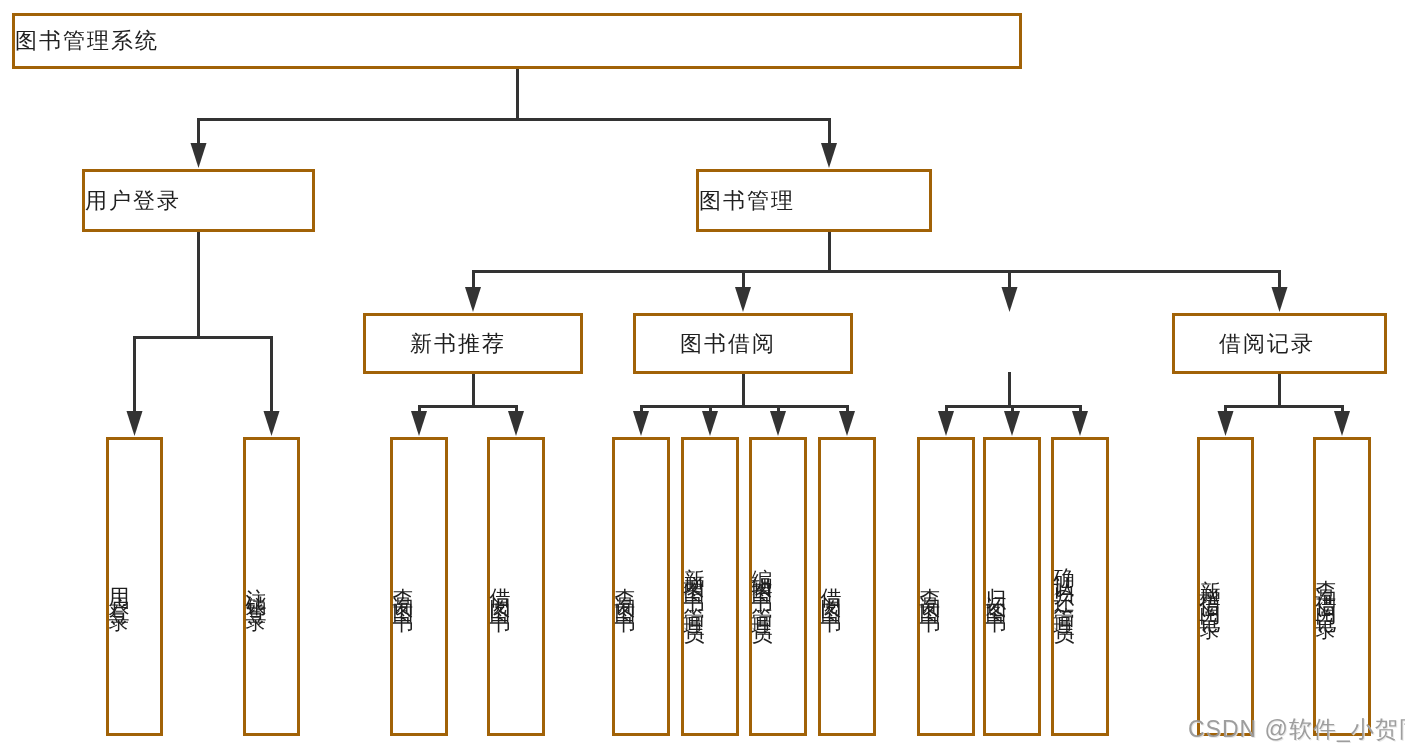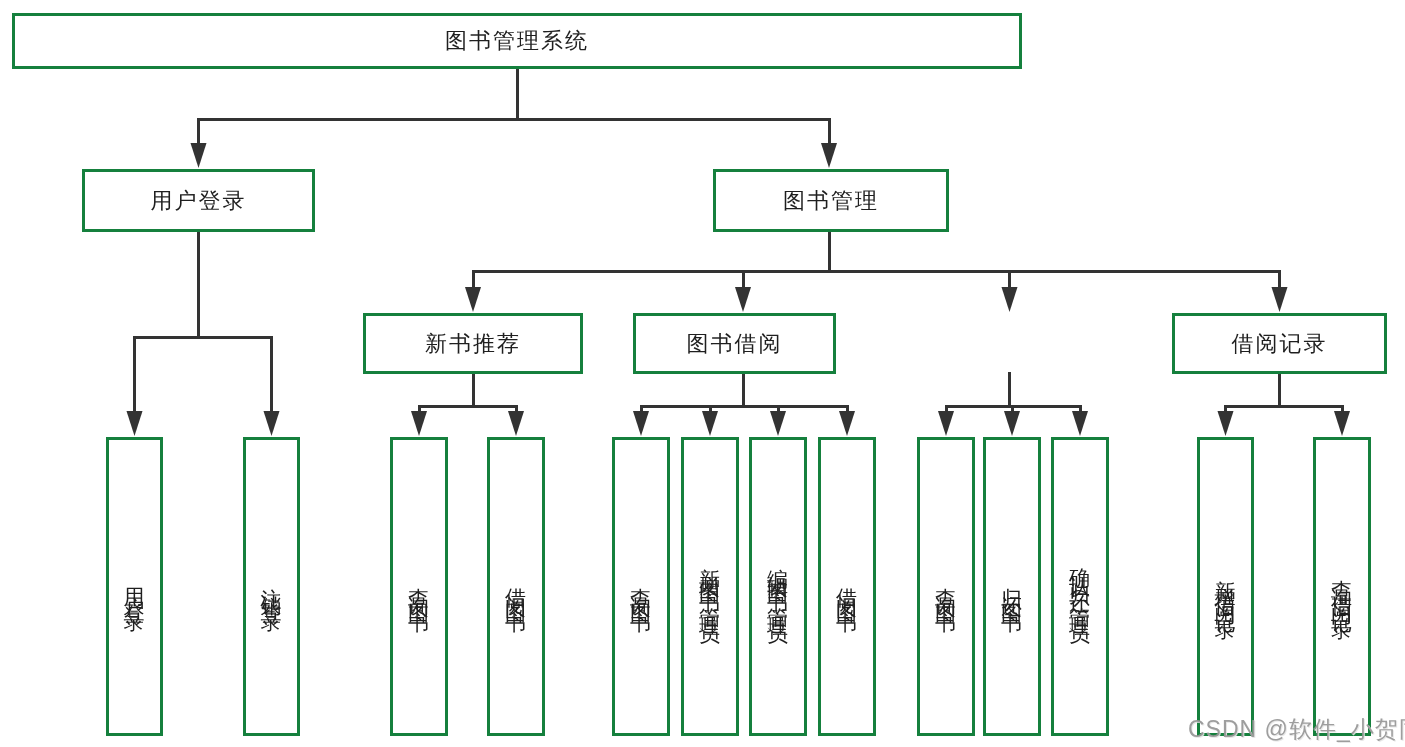--- a/index.html
+++ b/index.html
@@ -19,11 +19,10 @@
   .node {
     position: absolute;
     box-sizing: border-box;
-    border: 3px solid #15803d;
+    border: 3px solid #a16207;
     background: #ffffff;
     display: flex;
     align-items: center;
-    justify-content: center;
     color: #1f1f1f;
   }
   .h-node {

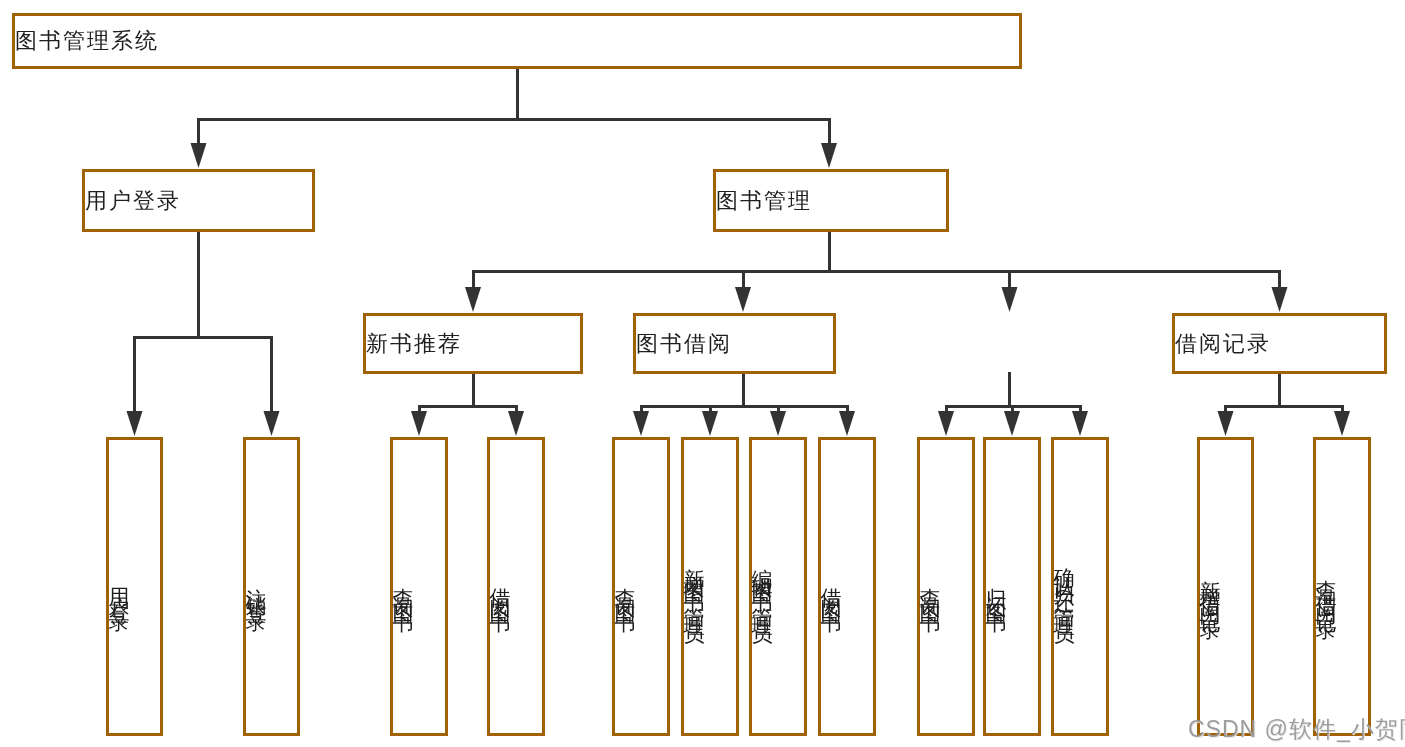--- a/index.html
+++ b/index.html
@@ -98,7 +98,7 @@
   <div class="node h-node lvl2-node" style="left:82px;width:233px">
     <span>用户登录</span>
   </div>
-  <div class="node h-node lvl2-node" style="left:713px;width:236px">
+  <div class="node h-node lvl2-node" style="left:696px;width:236px">
     <span>图书管理</span>
   </div>
 

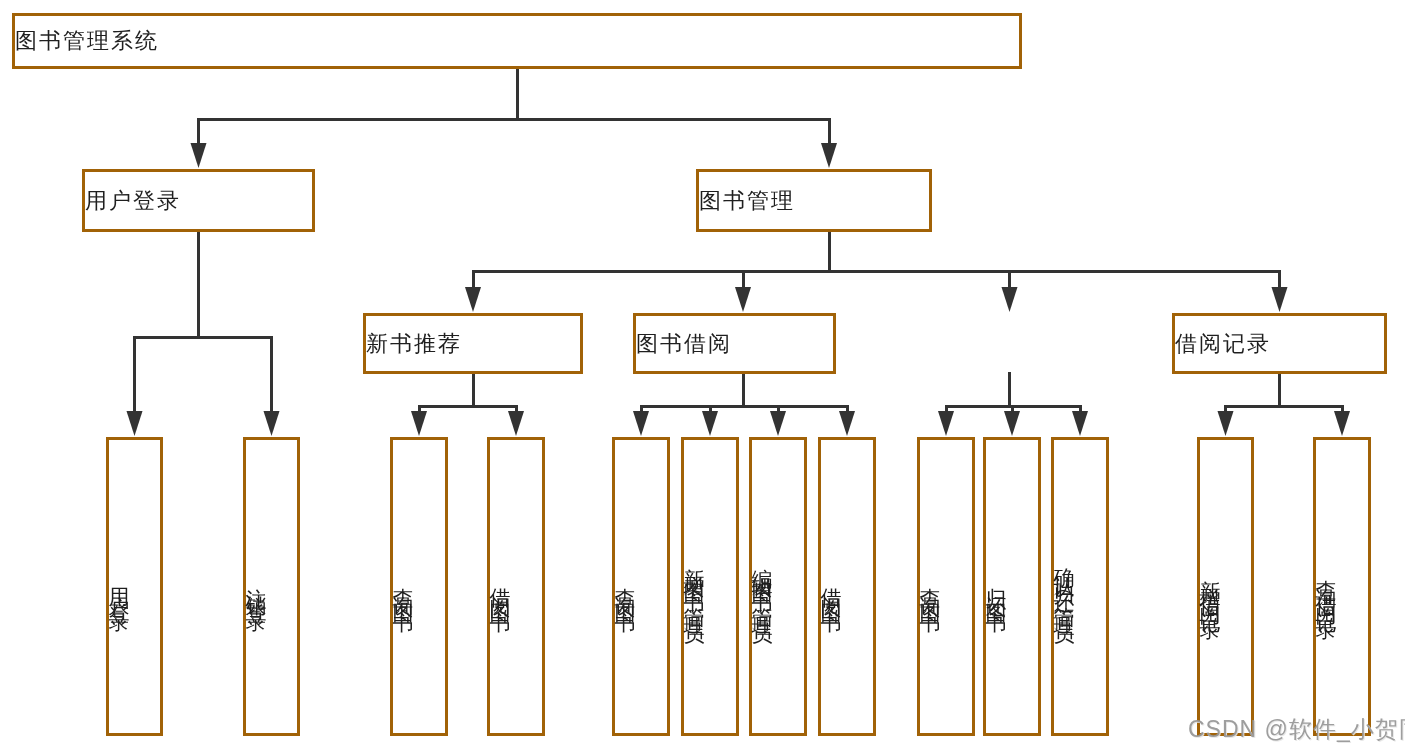--- a/index.html
+++ b/index.html
@@ -32,7 +32,7 @@
   }
   .root-node { font-size: 22px; }
   .lvl2-node { top: 169px; height: 63px; }
-  .lvl3-node { top: 313px; height: 61px; }
+  .lvl3-node { top: 313px; height: 61px; padding-left: 44px; }
   .v-node { top: 437px; height: 299px; }
   .v-text {
     writing-mode: vertical-rl;

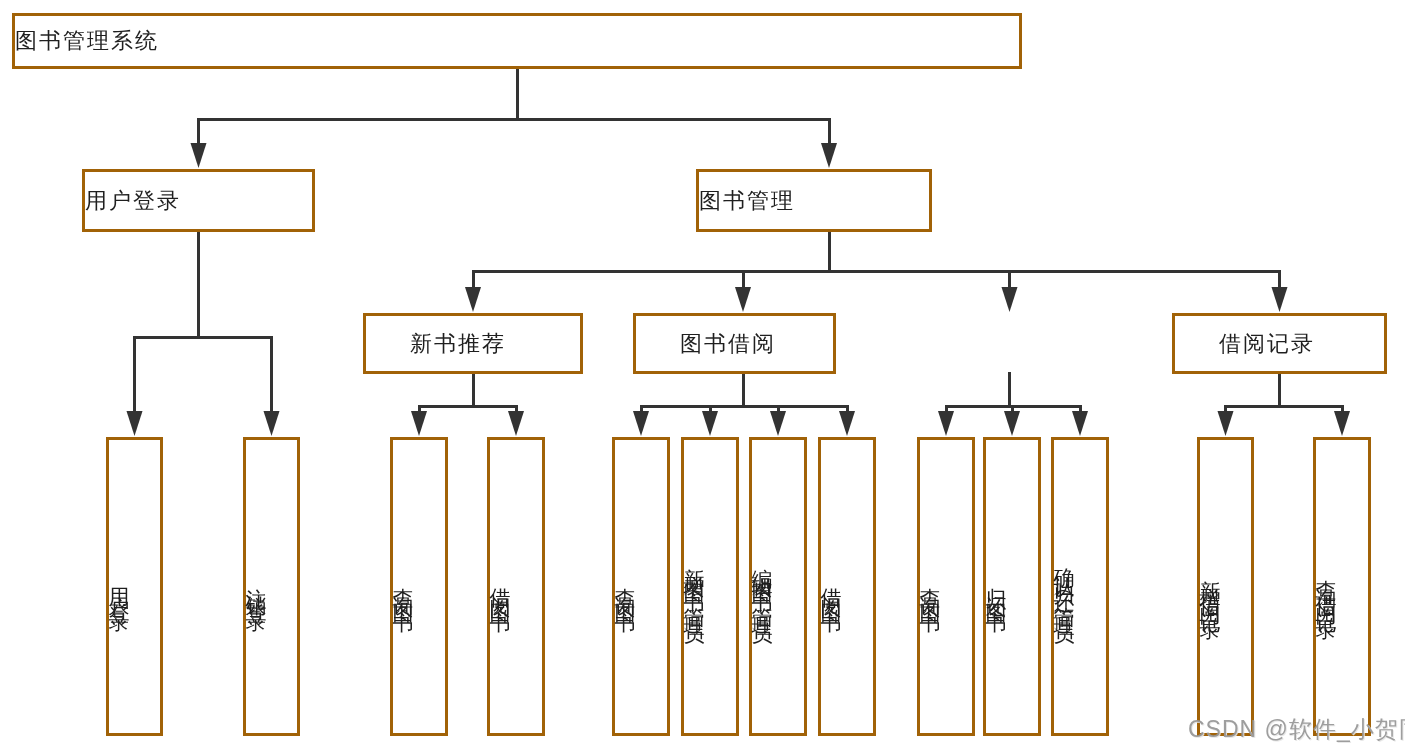--- a/index.html
+++ b/index.html
@@ -105,7 +105,7 @@
   <div class="node h-node lvl3-node" style="left:363px;width:220px">
     <span>新书推荐</span>
   </div>
-  <div class="node h-node lvl3-node" style="left:633px;width:203px">
+  <div class="node h-node lvl3-node" style="left:633px;width:220px">
     <span>图书借阅</span>
   </div>
   <div class="node h-node lvl3-node" style="left:1172px;width:215px">

